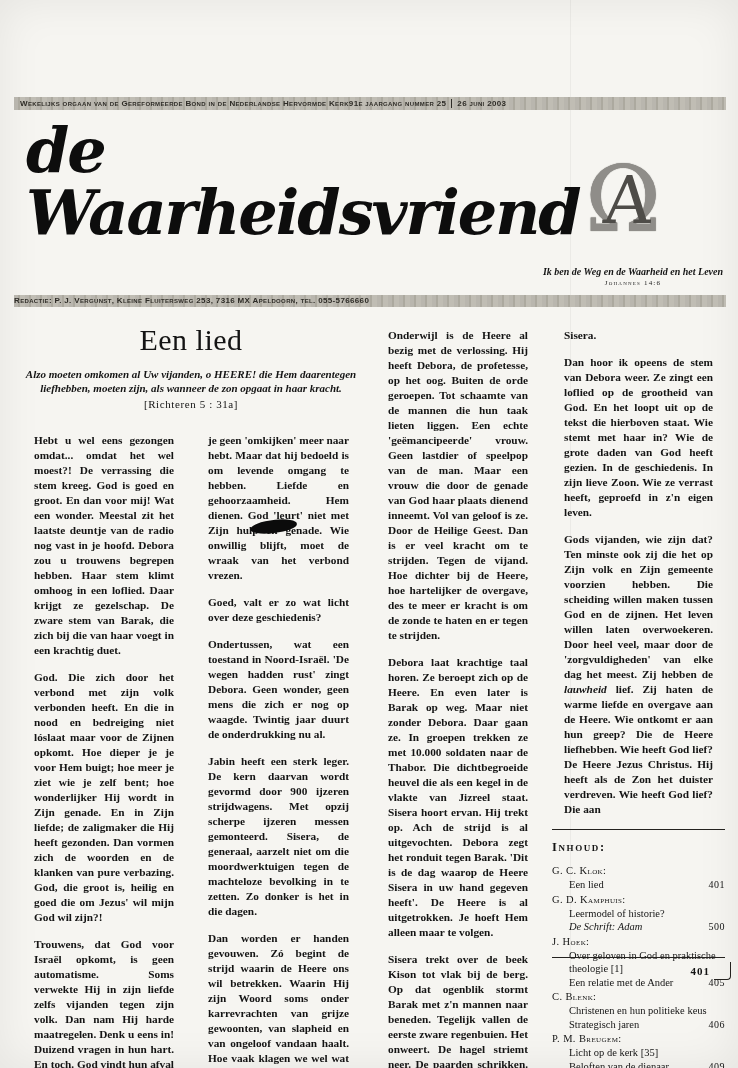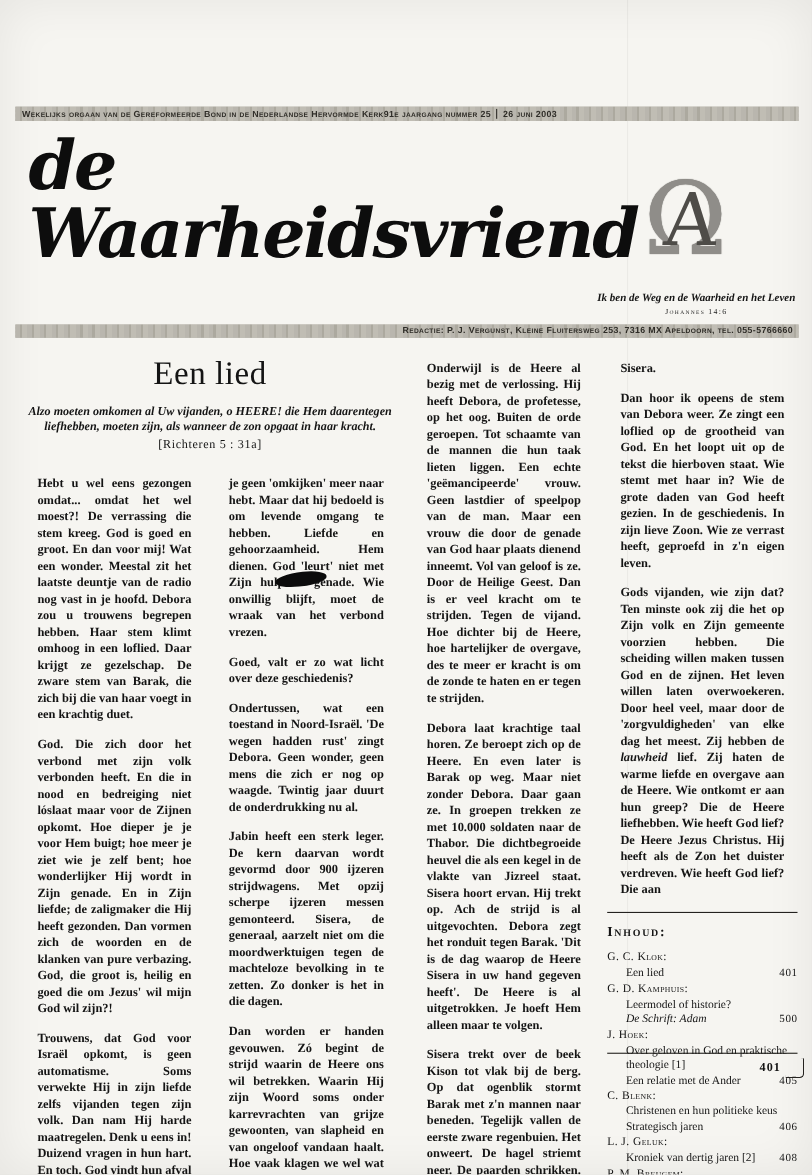--- a/index.html
+++ b/index.html
@@ -25,7 +25,7 @@
     justify-content:flex-start; padding:0 6px; box-sizing:border-box;}
   .strip1 .rgt{display:flex; align-items:center; gap:5px;}
   .strip1 .vbar{display:inline-block; width:1px; height:9px; background:#2e2c27;}
-  .strip2{top:295px; height:12px; line-height:12px; text-align:right;
+  .strip2{top:295px; height:12px; line-height:12px; 
     padding-right:5px; box-sizing:border-box;}
 
   

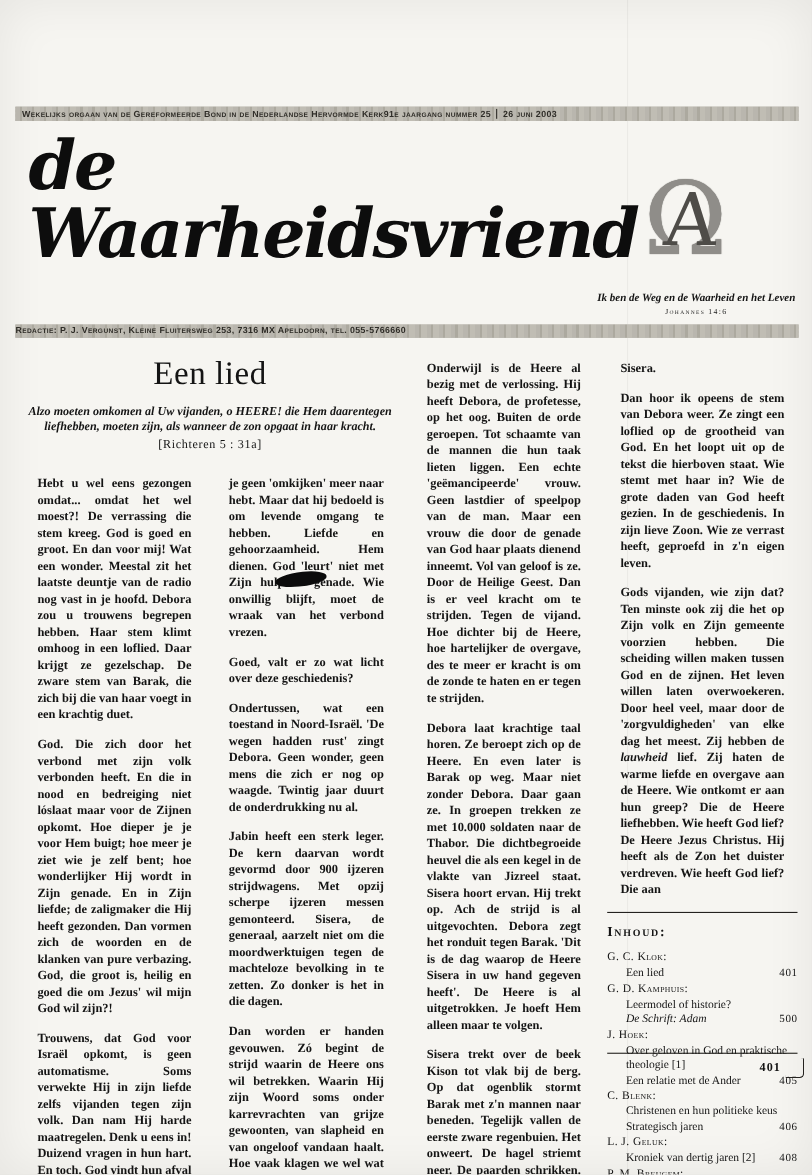--- a/index.html
+++ b/index.html
@@ -207,13 +207,6 @@
         </div>
       </div>
 
-      <div class="toc-entry">
-        <div class="toc-author">L. J. Geluk:</div>
-        <div class="toc-line">
-          <span>Kroniek van dertig jaren [2]</span>
-          <span class="pg">408</span>
-        </div>
-      </div>
 
       <div class="toc-entry">
         <div class="toc-author">P. M. Breugem:</div>

